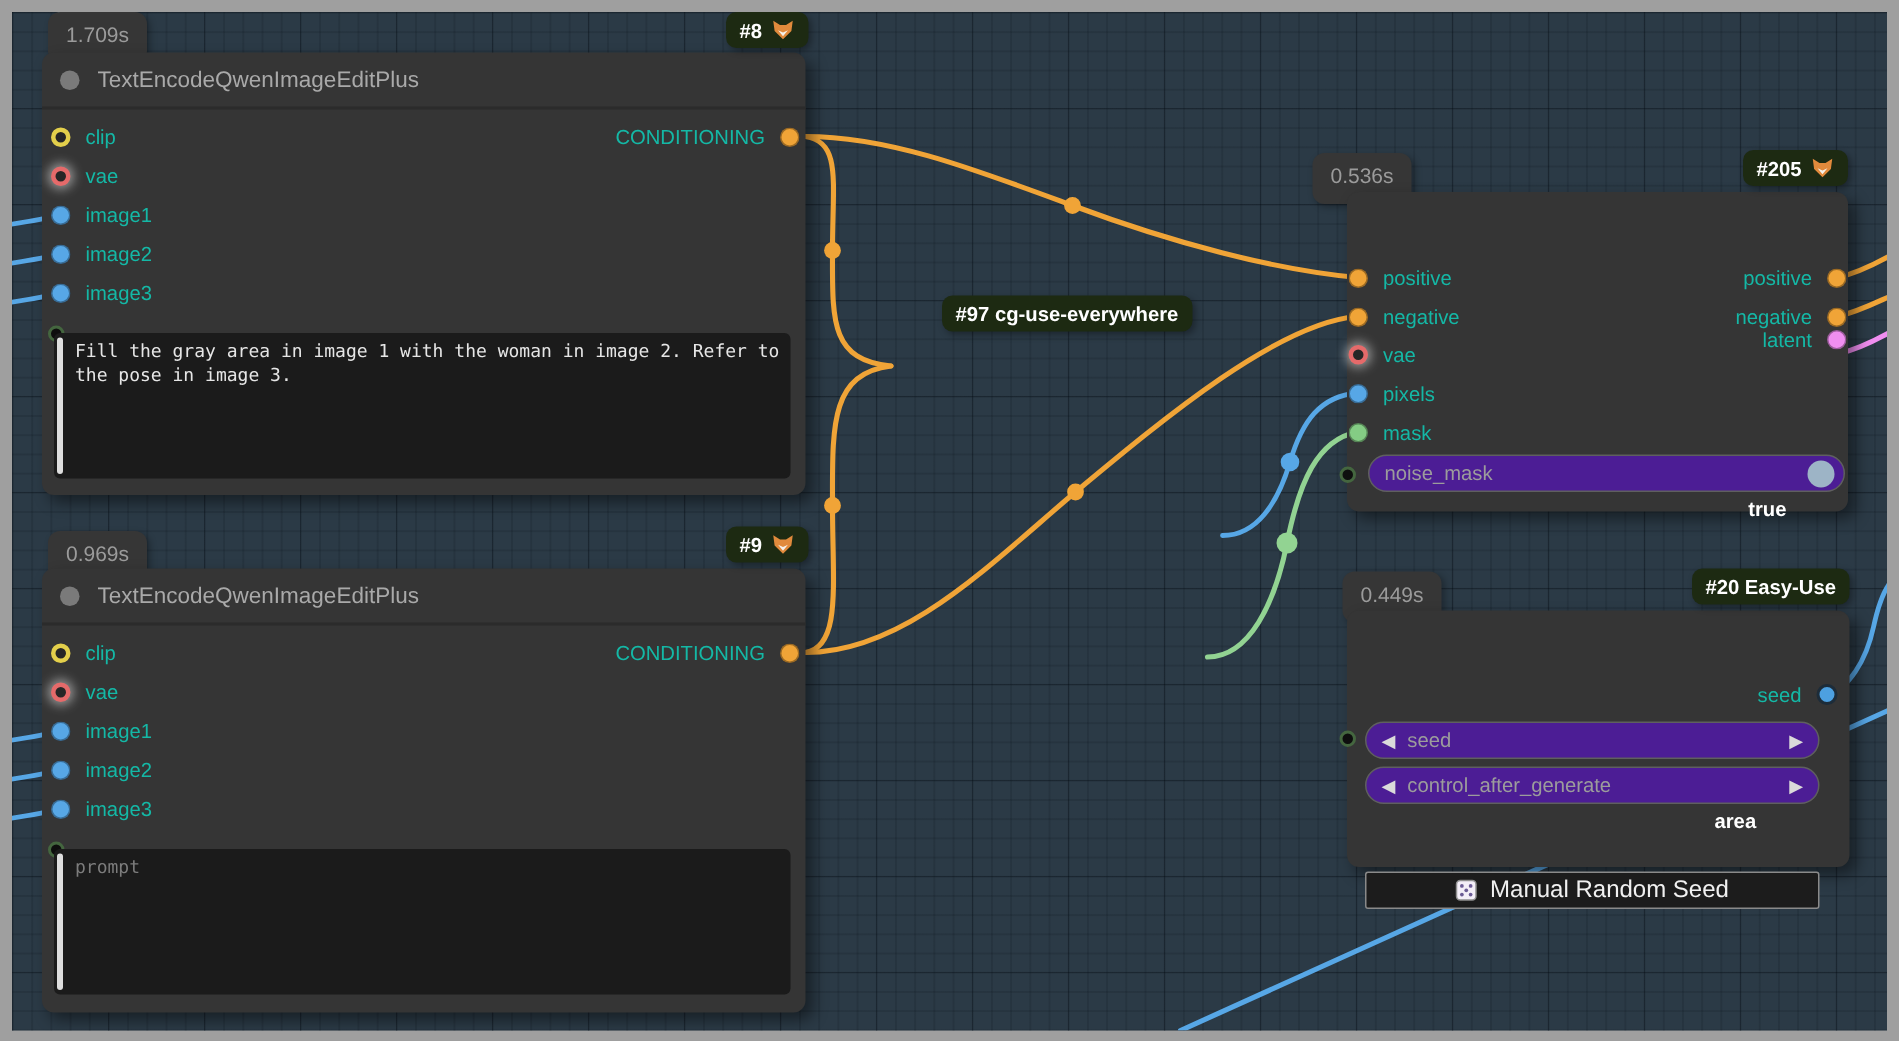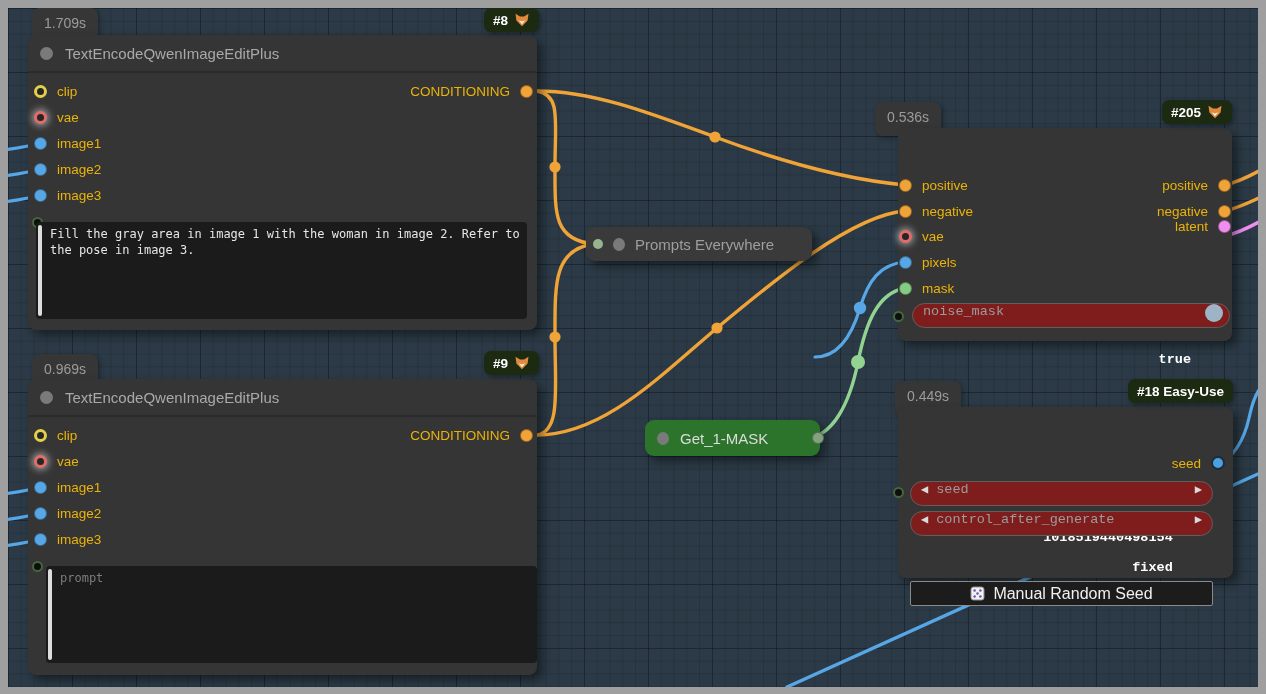--- a/index.html
+++ b/index.html
@@ -25,7 +25,7 @@
     display:flex;align-items:center;gap:12px;padding-left:12px;color:#a9a9a9;font-size:15px;}
   .tdot{width:13px;height:13px;border-radius:50%;background:#7a7a7a;flex:none;}
   .slot{position:absolute;display:flex;align-items:center;gap:10px;height:22px;
-    color:#eab308;font-size:13.5px;white-space:nowrap;text-align:right;}
+    color:#14b8a6;font-size:13.5px;white-space:nowrap;text-align:right;}
   .slot.out{flex-direction:row-reverse;}
   .sdot{width:11px;height:11px;border-radius:50%;flex:none;border:1px solid rgba(0,0,0,.35);}
   .donut{width:7px;height:7px;background:#262626;}

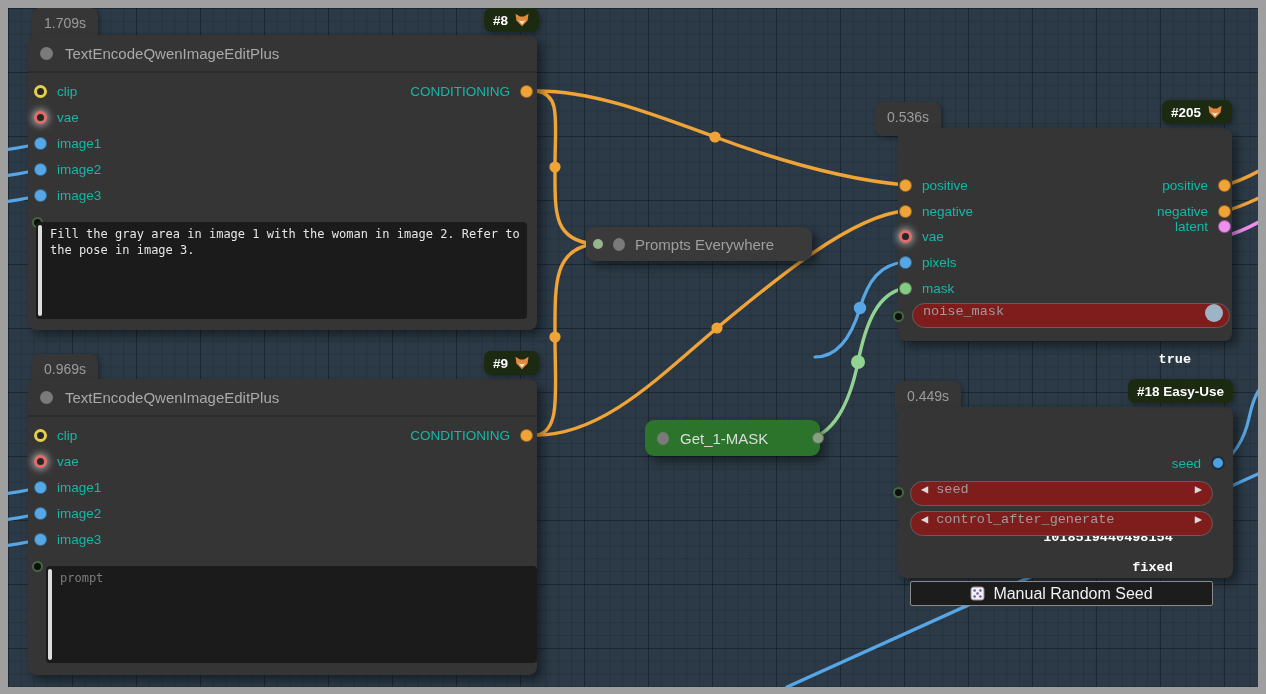--- a/index.html
+++ b/index.html
@@ -193,6 +193,9 @@
     </div>
   </div>
 
+  <div class="badge-id" style="left:620px;top:189px">
+    <span>#97 cg-use-everywhere</span>
+  </div>
   <div class="cnode" style="left:578px;top:219px;width:219px;height:34px;gap:10px;padding-left:7px">
     <span class="pe-in"></span>
     <span class="tdot"></span>

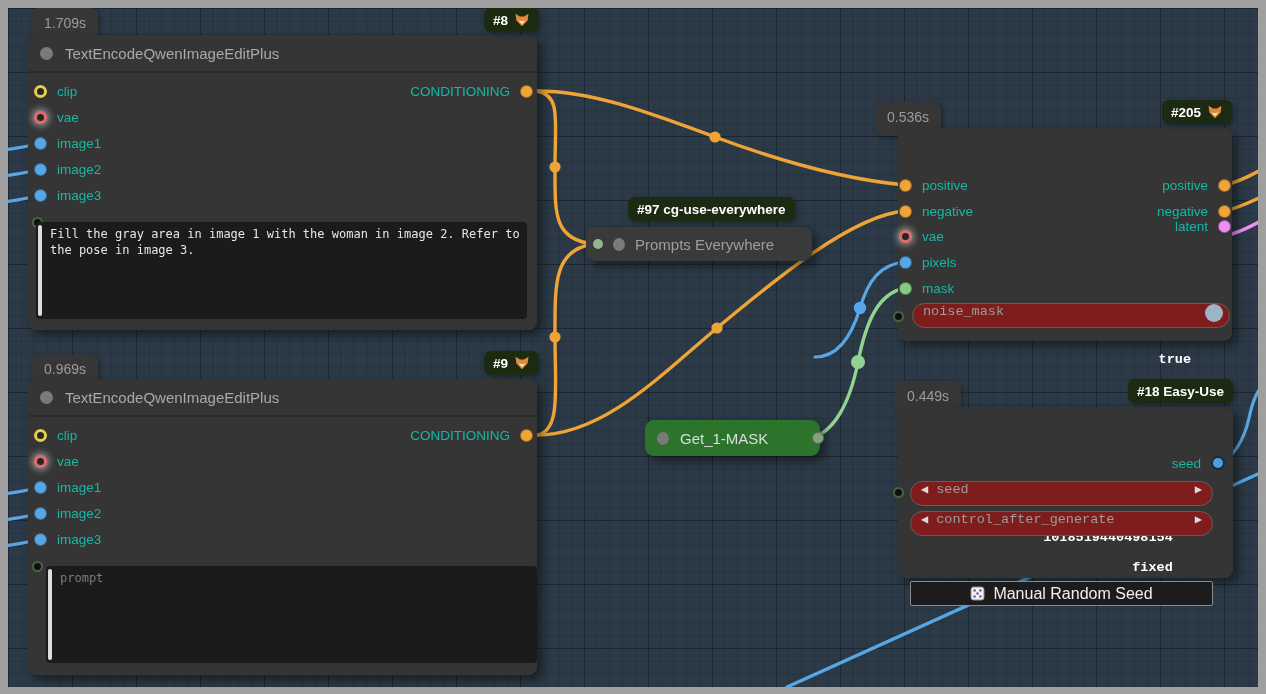--- a/index.html
+++ b/index.html
@@ -196,11 +196,6 @@
   <div class="badge-id" style="left:620px;top:189px">
     <span>#97 cg-use-everywhere</span>
   </div>
-  <div class="cnode" style="left:578px;top:219px;width:219px;height:34px;gap:10px;padding-left:7px">
-    <span class="pe-in"></span>
-    <span class="tdot"></span>
-    <span>Prompts Everywhere</span>
-  </div>
 
 
   <div class="cnode" style="left:637px;top:412px;width:163px;height:36px;gap:11px;padding-left:12px;background:#2c742c;color:#dcdcdc">

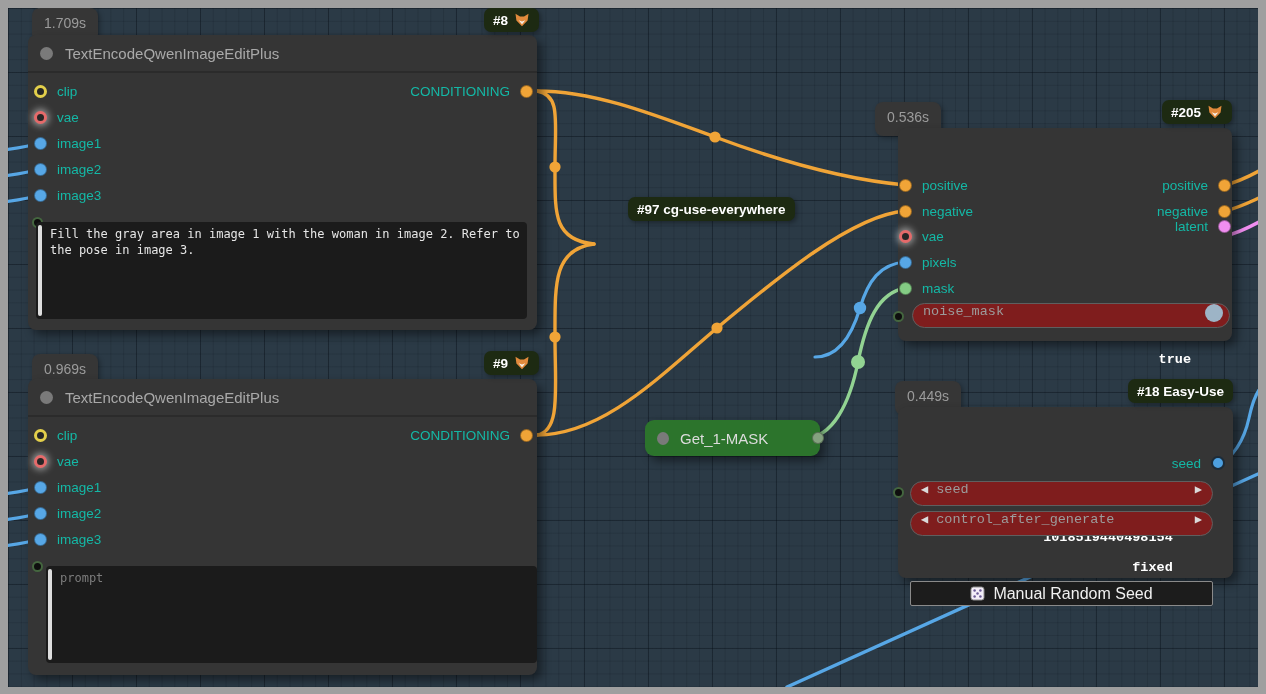--- a/index.html
+++ b/index.html
@@ -41,8 +41,8 @@
     padding:4px 6px 4px 14px;overflow:hidden;}
   .ta textarea::placeholder{color:#7c7c7c;}
   .ta .sbar{position:absolute;left:2px;top:3px;bottom:3px;width:4px;background:#dedede;border-radius:2px;}
-  .pill{position:absolute;display:flex;align-items:flex-start;gap:8px;padding:0 10px;box-sizing:border-box;
-    background:#7f1d1d;border:1px solid #5f5f5f;border-radius:13px;color:#9c9c9c;font-size:13.5px;font-family:Liberation Mono, monospace;}
+  .pill{position:absolute;display:flex;align-items:center;gap:8px;padding:0 10px;box-sizing:border-box;
+    background:#4c1d95;border:1px solid #5f5f5f;border-radius:13px;color:#9c9c9c;font-size:13.5px;}
   .pill .val{margin-left:auto;color:#fff;font-weight:600;margin-right:14px;margin-top:48px;}
   .pill .arrow{color:#dadada;font-size:12px;flex:none;}
   .toggle{width:18px;height:18px;border-radius:50%;background:#9db4c6;flex:none;margin-right:-4px;}

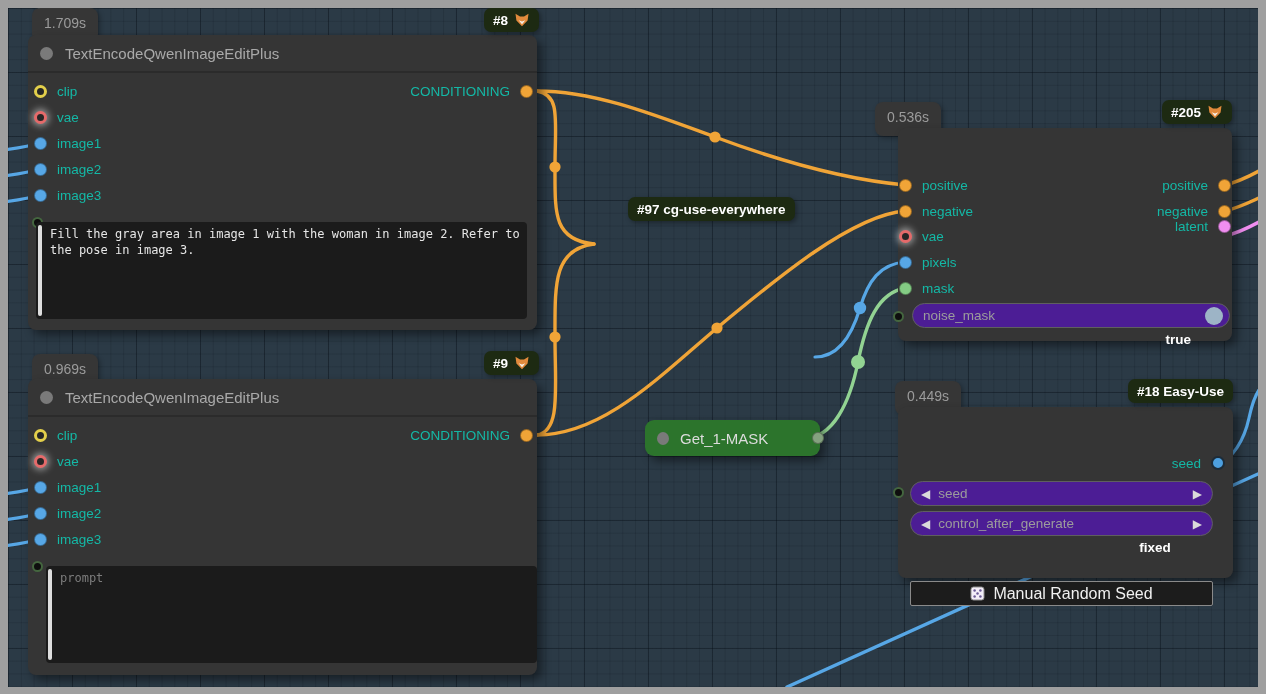--- a/index.html
+++ b/index.html
@@ -255,7 +255,7 @@
 
   <div class="badge-time" style="left:887px;top:373px">0.449s</div>
   <div class="badge-id" style="right:25px;top:371px">
-    <span>#18 Easy-Use</span>
+    <span>#20 Easy-Use</span>
   </div>
   <div class="node" style="left:890px;top:399px;width:335px;height:171px">
     <div class="slot out" style="right:8px;top:45px">

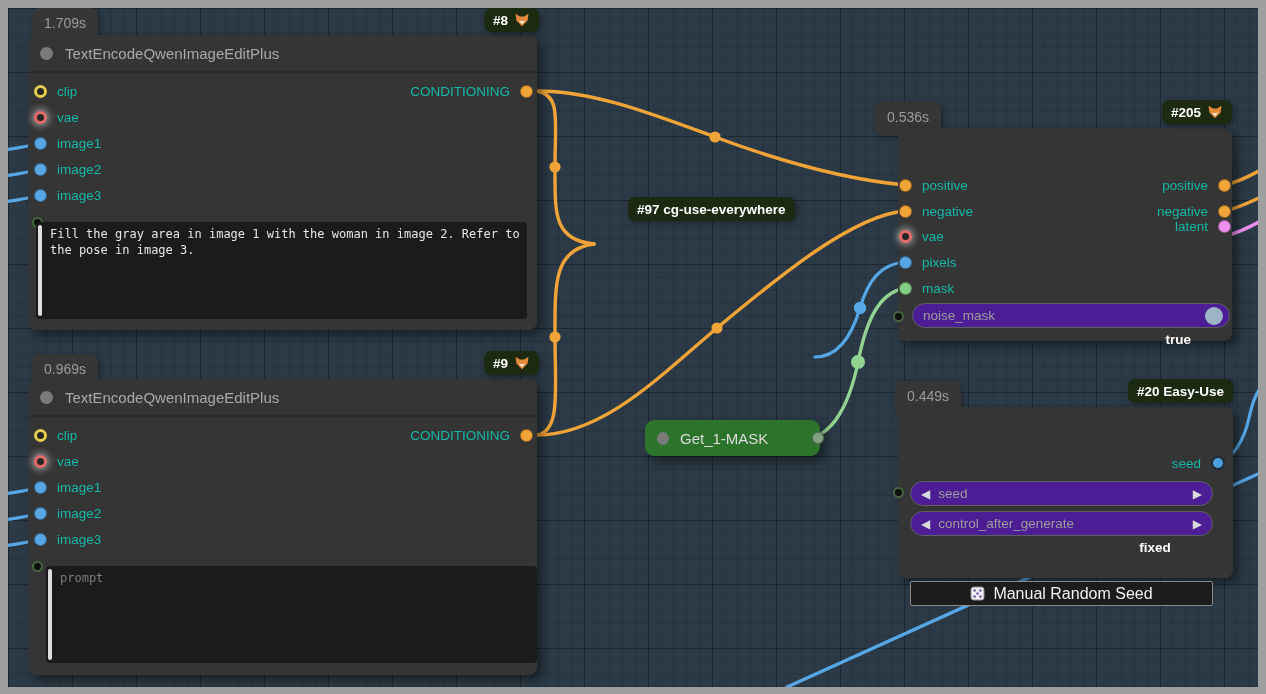--- a/index.html
+++ b/index.html
@@ -198,11 +198,6 @@
   </div>
 
 
-  <div class="cnode" style="left:637px;top:412px;width:163px;height:36px;gap:11px;padding-left:12px;background:#2c742c;color:#dcdcdc">
-    <span class="tdot"></span>
-    <span>Get_1-MASK</span>
-    <span class="getout"></span>
-  </div>
 
   <div class="badge-time" style="left:867px;top:94px">0.536s</div>
   <div class="badge-id" style="right:26px;top:92px">

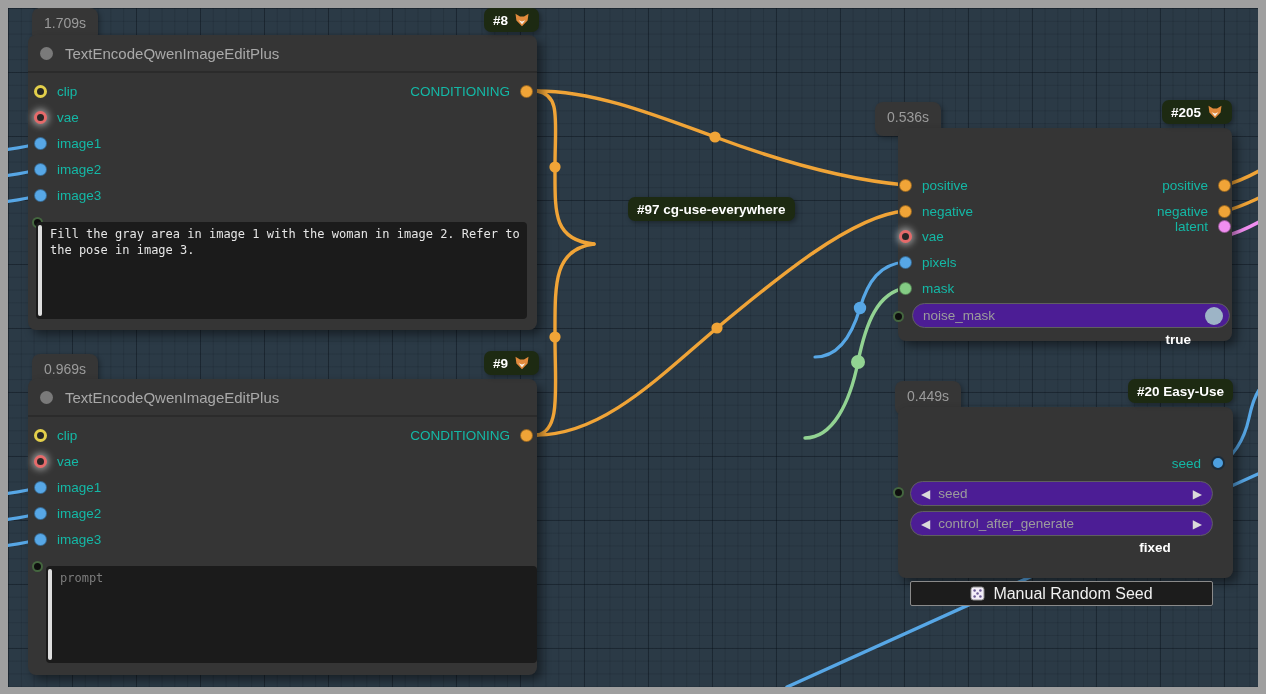--- a/index.html
+++ b/index.html
@@ -267,7 +267,7 @@
     <div class="pill" style="left:12px;top:104px;width:303px;height:25px">
       <span class="arrow">◀</span>
       <span>control_after_generate</span>
-      <span class="val">fixed</span>
+      <span class="val">area</span>
       <span class="arrow">▶</span>
     </div>
     <div class="btn" style="left:12px;top:134px;width:303px;height:25px">

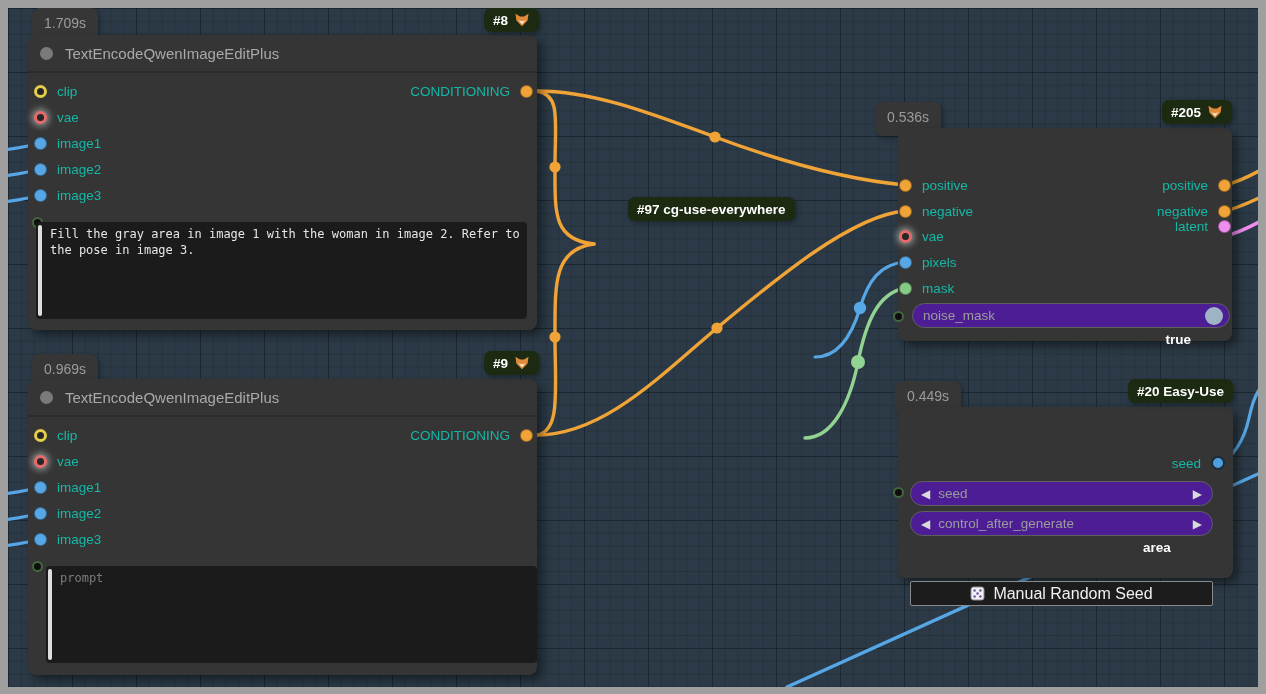--- a/index.html
+++ b/index.html
@@ -187,7 +187,7 @@
       <span>CONDITIONING</span>
         </div>
     <span class="ring" style="left:4px;top:182px"></span>
-    <div class="ta" style="left:18px;top:187px;width:491px;height:97px">
+    <div class="ta" style="left:8px;top:187px;width:491px;height:97px">
       <textarea readonly="" placeholder="prompt" style=""></textarea>
       <div class="sbar"></div>
     </div>

